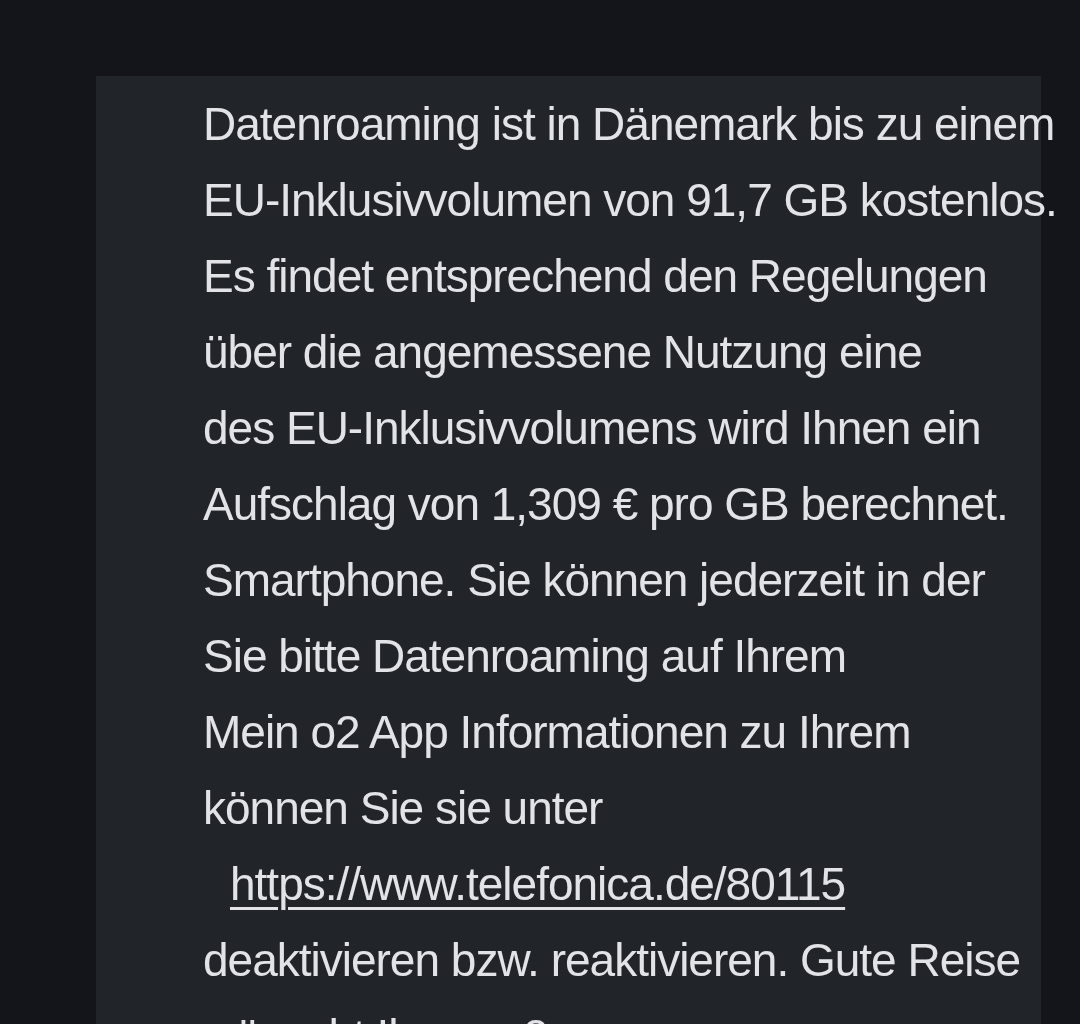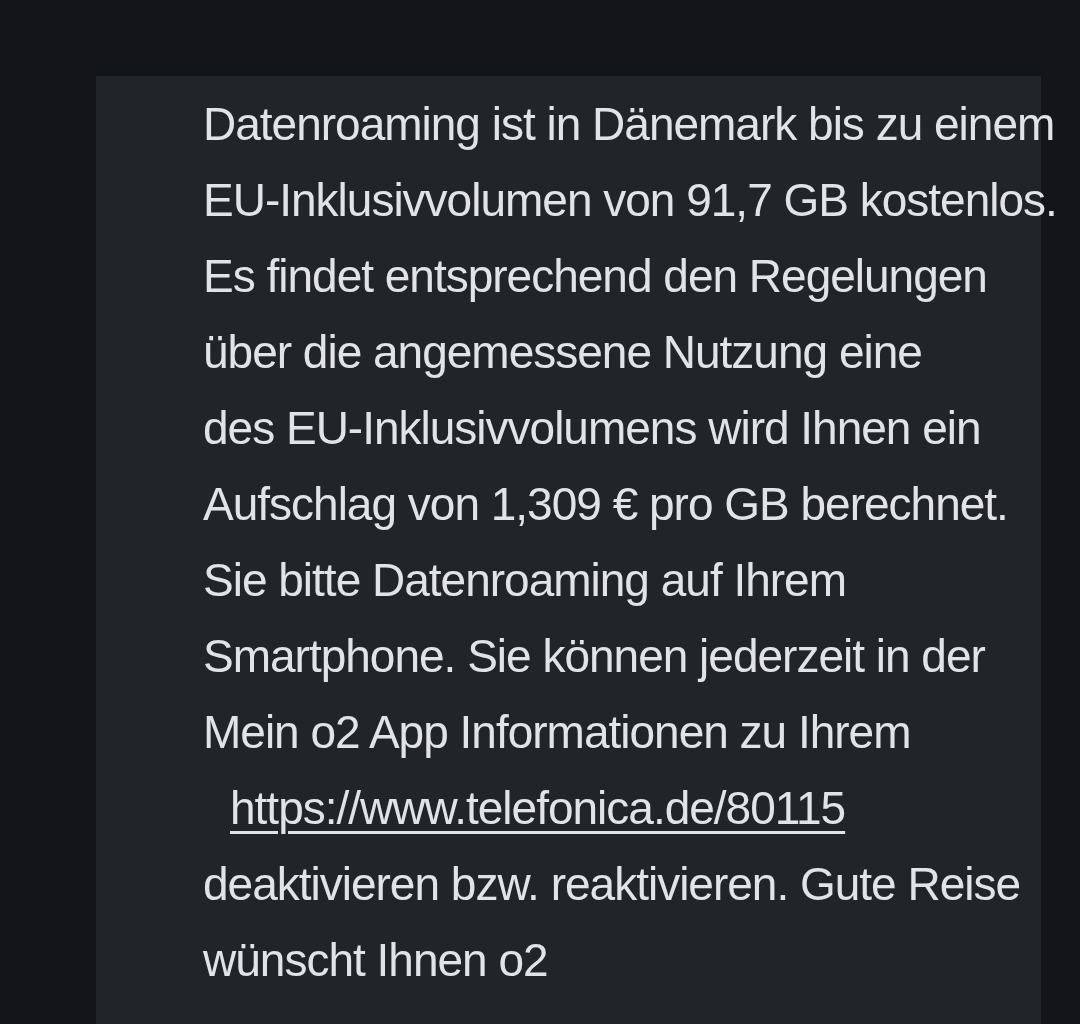--- a/index.html
+++ b/index.html
@@ -64,8 +64,8 @@
       <div class="msg-line">über die angemessene Nutzung eine</div>
       <div class="msg-line">des EU-Inklusivvolumens wird Ihnen ein</div>
       <div class="msg-line">Aufschlag von 1,309 € pro GB berechnet.</div>
+      <div class="msg-line">Smartphone. Sie können jederzeit in der</div>
       <div class="msg-line">Sie bitte Datenroaming auf Ihrem</div>
-      <div class="msg-line">Smartphone. Sie können jederzeit in der</div>
       <div class="msg-line">Mein o2 App Informationen zu Ihrem</div>
       <div class="msg-line">
         <span class="msg-link">https://www.telefonica.de/80115</span>

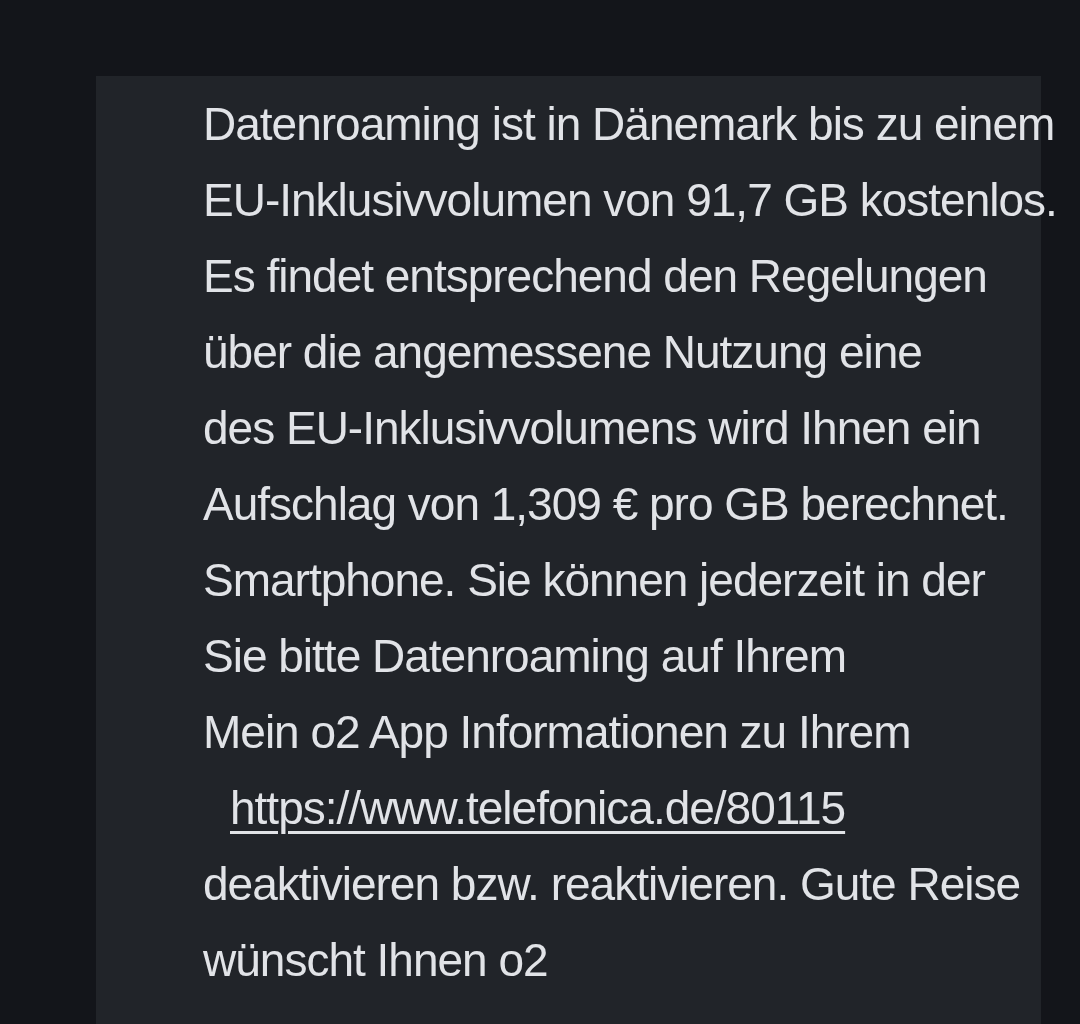--- a/index.html
+++ b/index.html
@@ -67,6 +67,7 @@
       <div class="msg-line">Smartphone. Sie können jederzeit in der</div>
       <div class="msg-line">Sie bitte Datenroaming auf Ihrem</div>
       <div class="msg-line">Mein o2 App Informationen zu Ihrem</div>
+      <div class="msg-line">können Sie sie unter</div>
       <div class="msg-line">
         <span class="msg-link">https://www.telefonica.de/80115</span>
       </div>

